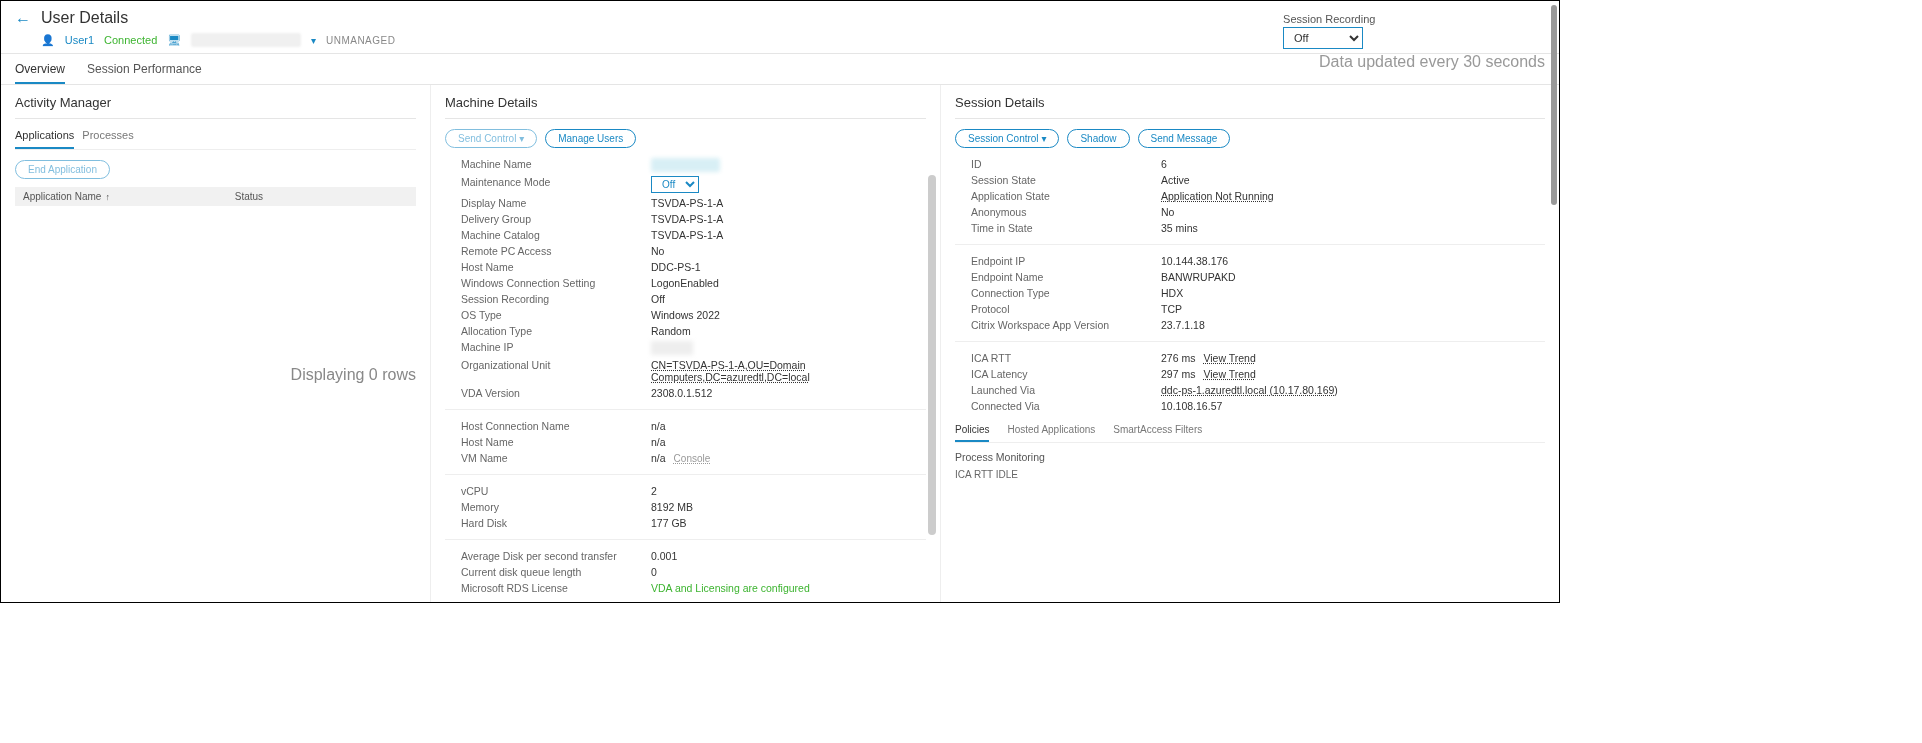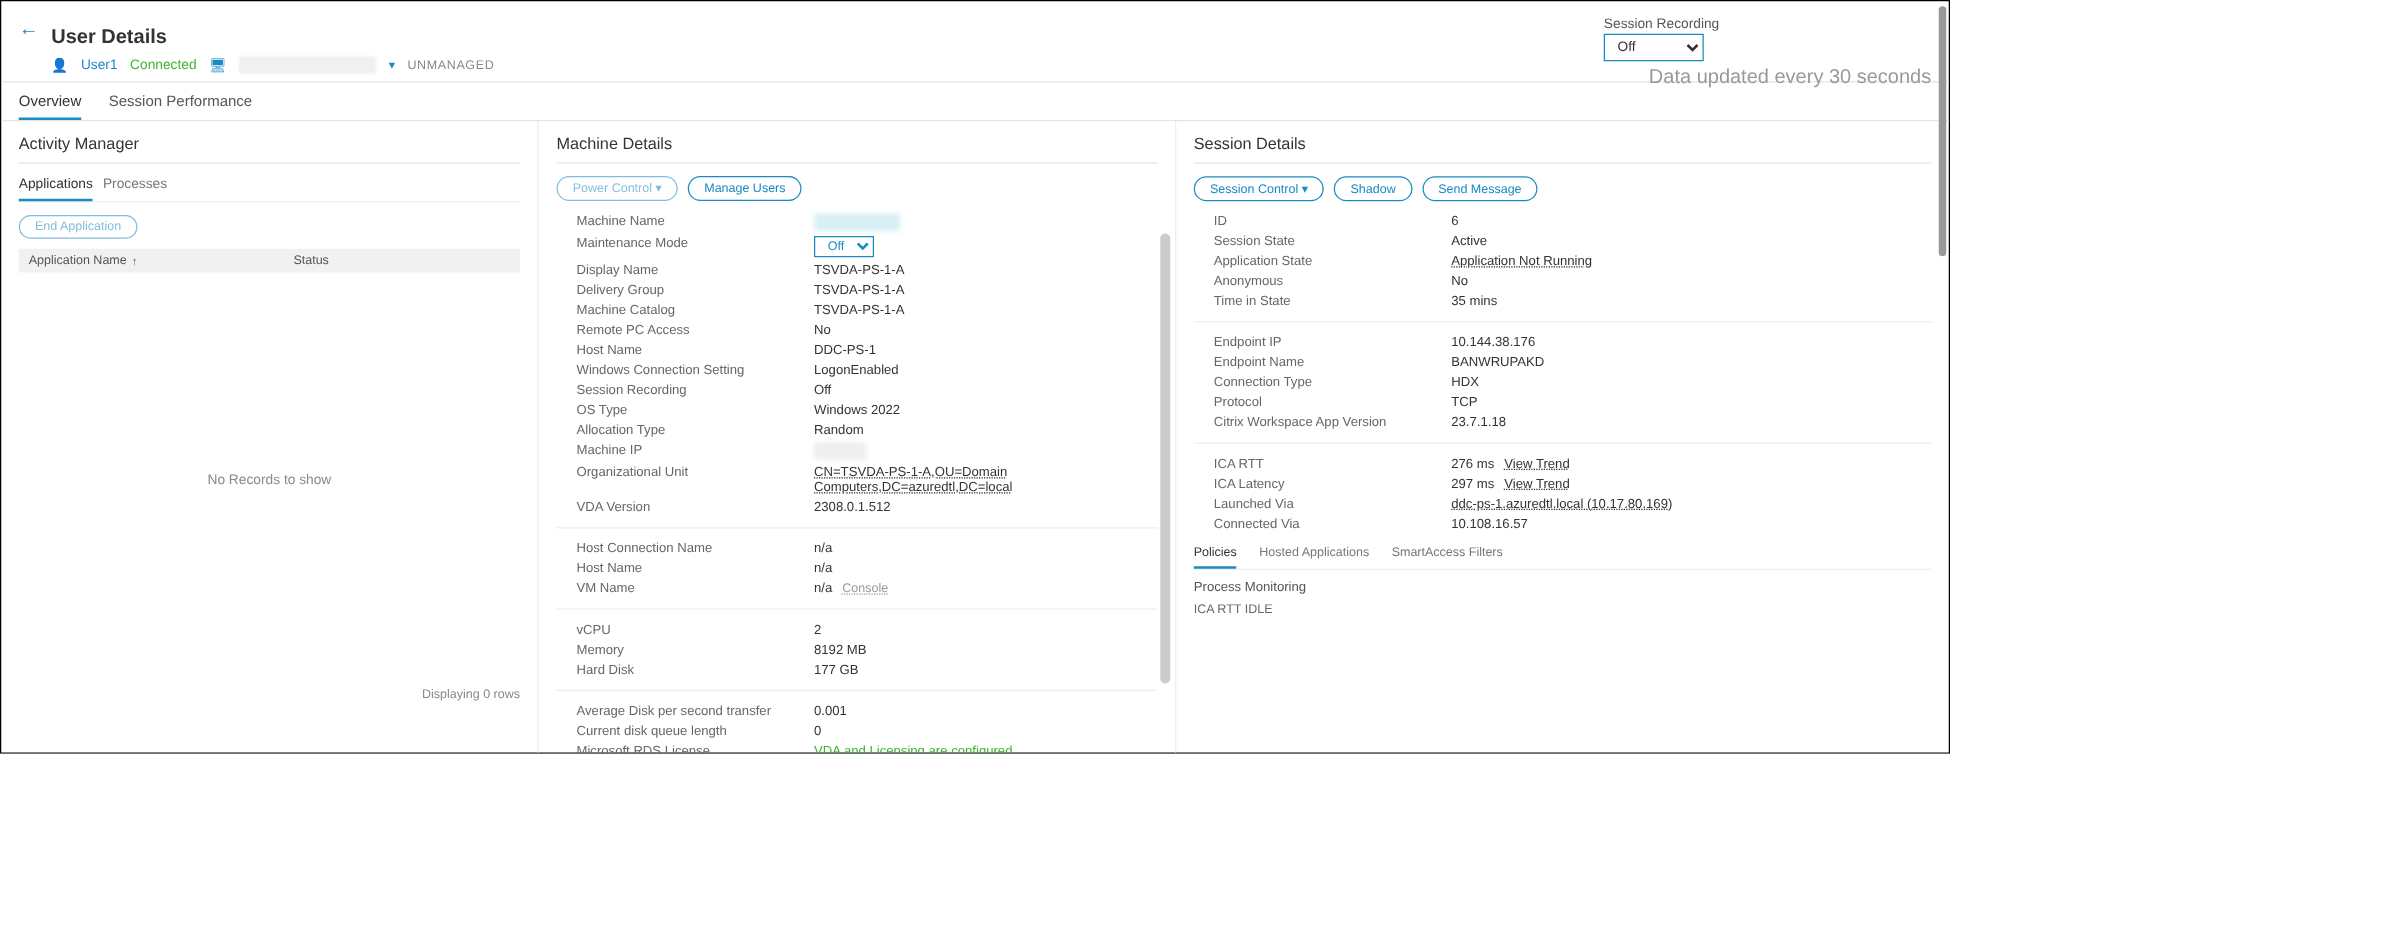--- a/index.html
+++ b/index.html
@@ -10,7 +10,7 @@
 .header { padding: 8px 14px 0 14px; border-bottom: 1px solid #e5e5e5; }
 .title-row { display: flex; align-items: center; margin-bottom: 6px; }
 .back-arrow { color: #1a89c4; font-size: 16px; margin-right: 10px; }
-.page-title { font-size: 16px; color: #333; font-weight: 700; margin-top: 12px; }
+.page-title { font-size: 16px; color: #333; font-weight: 400; }
 .subrow { display: flex; align-items: center; gap: 10px; padding-left: 26px; font-size: 11px; margin-bottom: 6px; }
 .user-icon { color: #1a89c4; }
 .user-name { color: #1a89c4; }

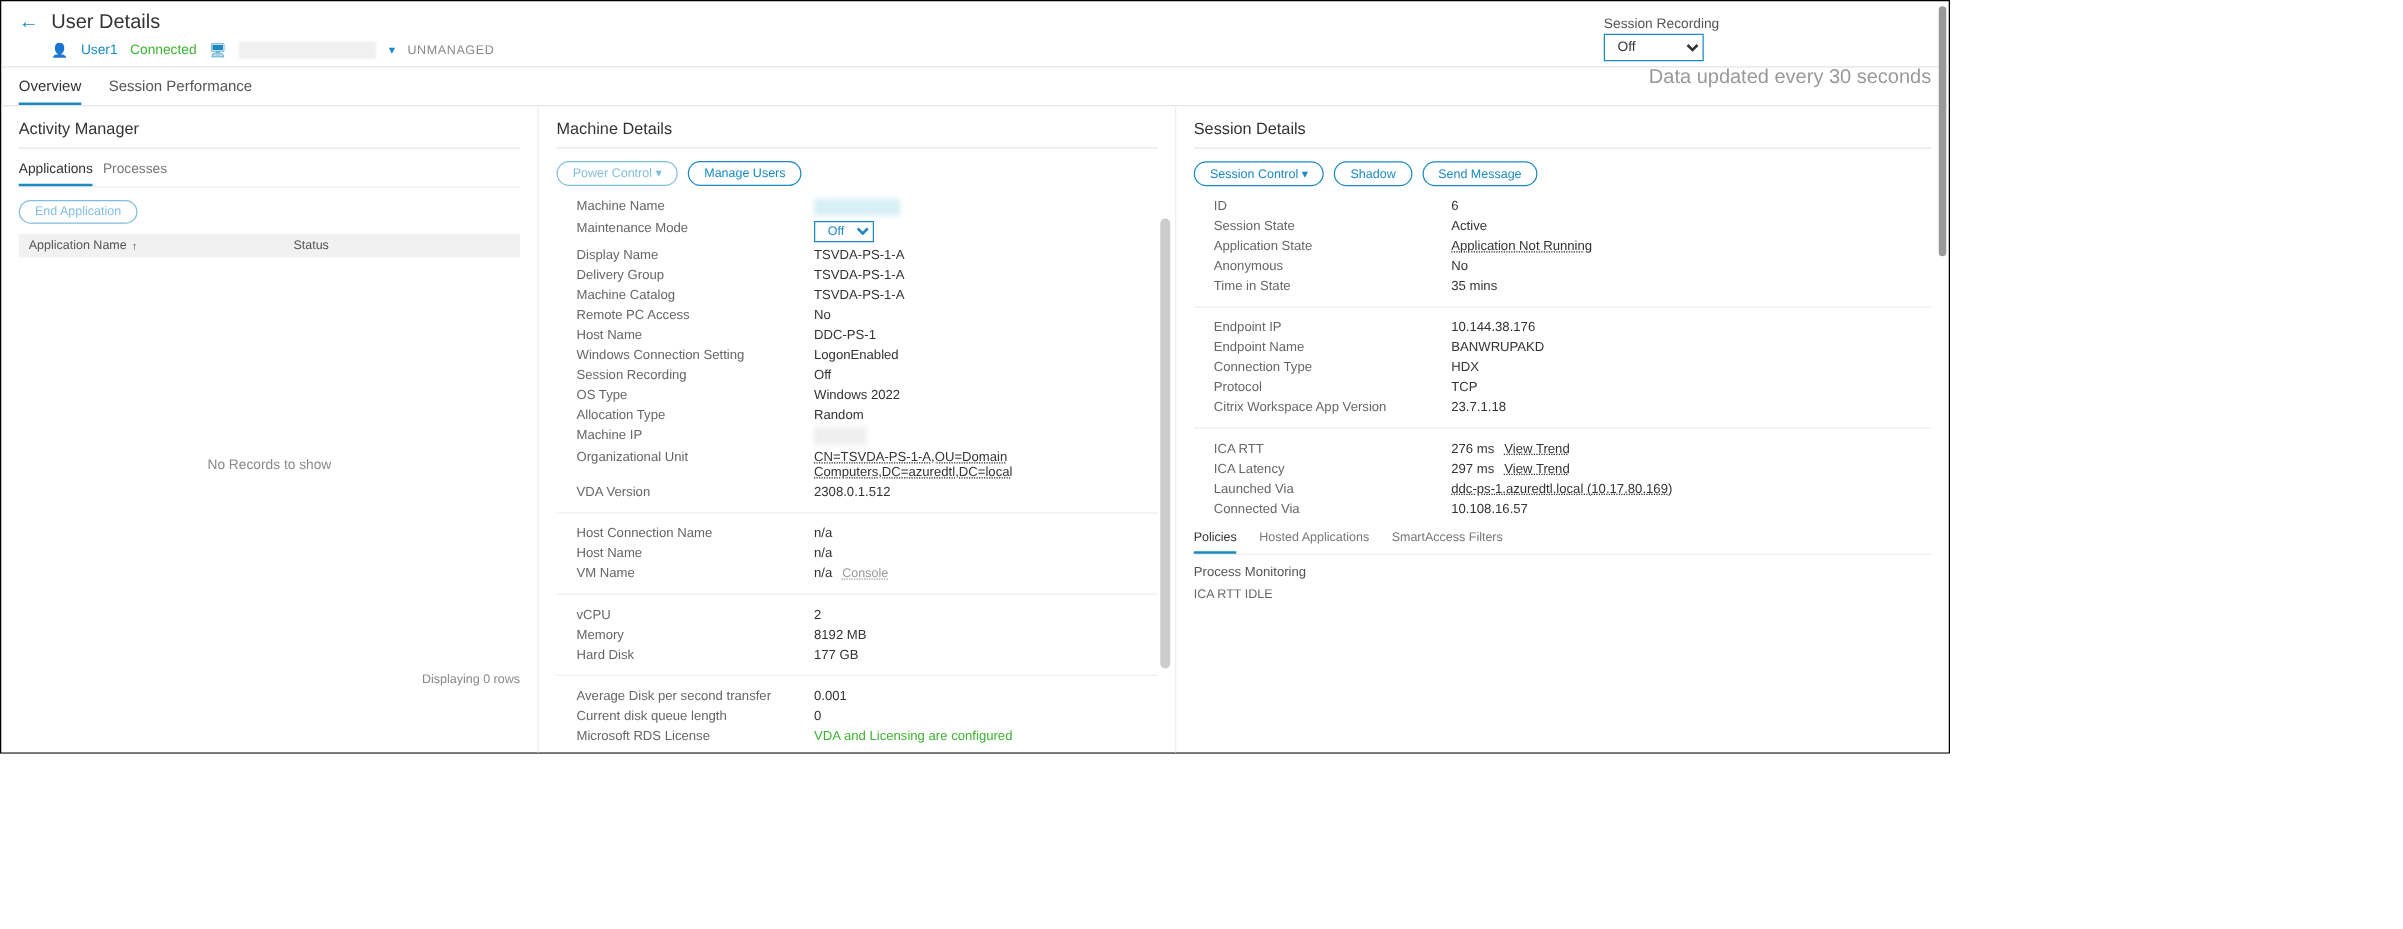--- a/index.html
+++ b/index.html
@@ -133,7 +133,7 @@
       <div class="scroll-thumb"></div>
       <div class="panel-title">Machine Details</div>
       <div class="btn-row">
-        <button class="pill-btn light"><span>Power Control</span> <span>▾</span></button>
+        <button class="pill-btn light"><span>Send Control</span> <span>▾</span></button>
         <button class="pill-btn">Manage Users</button>
       </div>
 

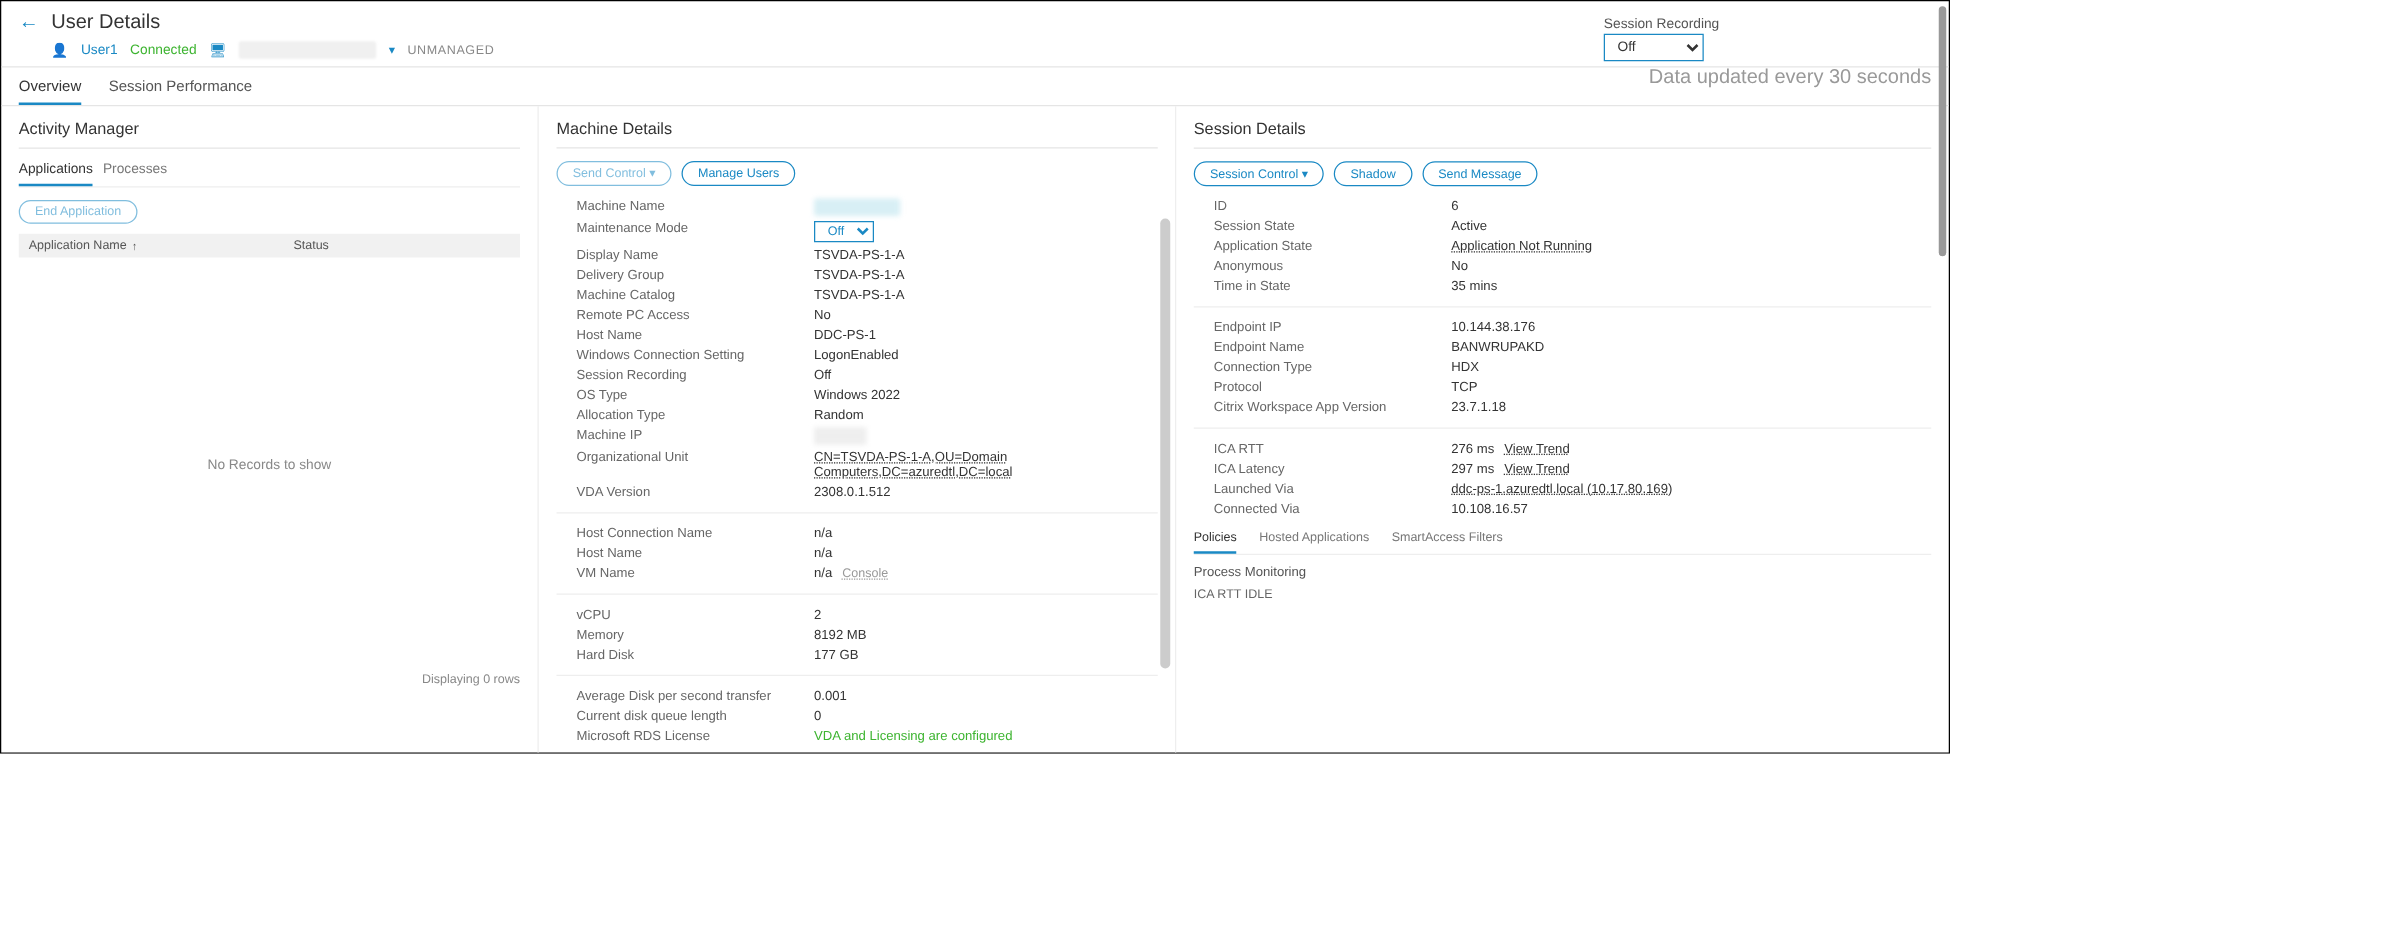--- a/index.html
+++ b/index.html
@@ -125,7 +125,6 @@
         </div>
         <div class="th-status">Status</div>
       </div>
-      <div class="no-records">No Records to show</div>
       <div class="displaying">Displaying 0 rows</div>
     </div>
 

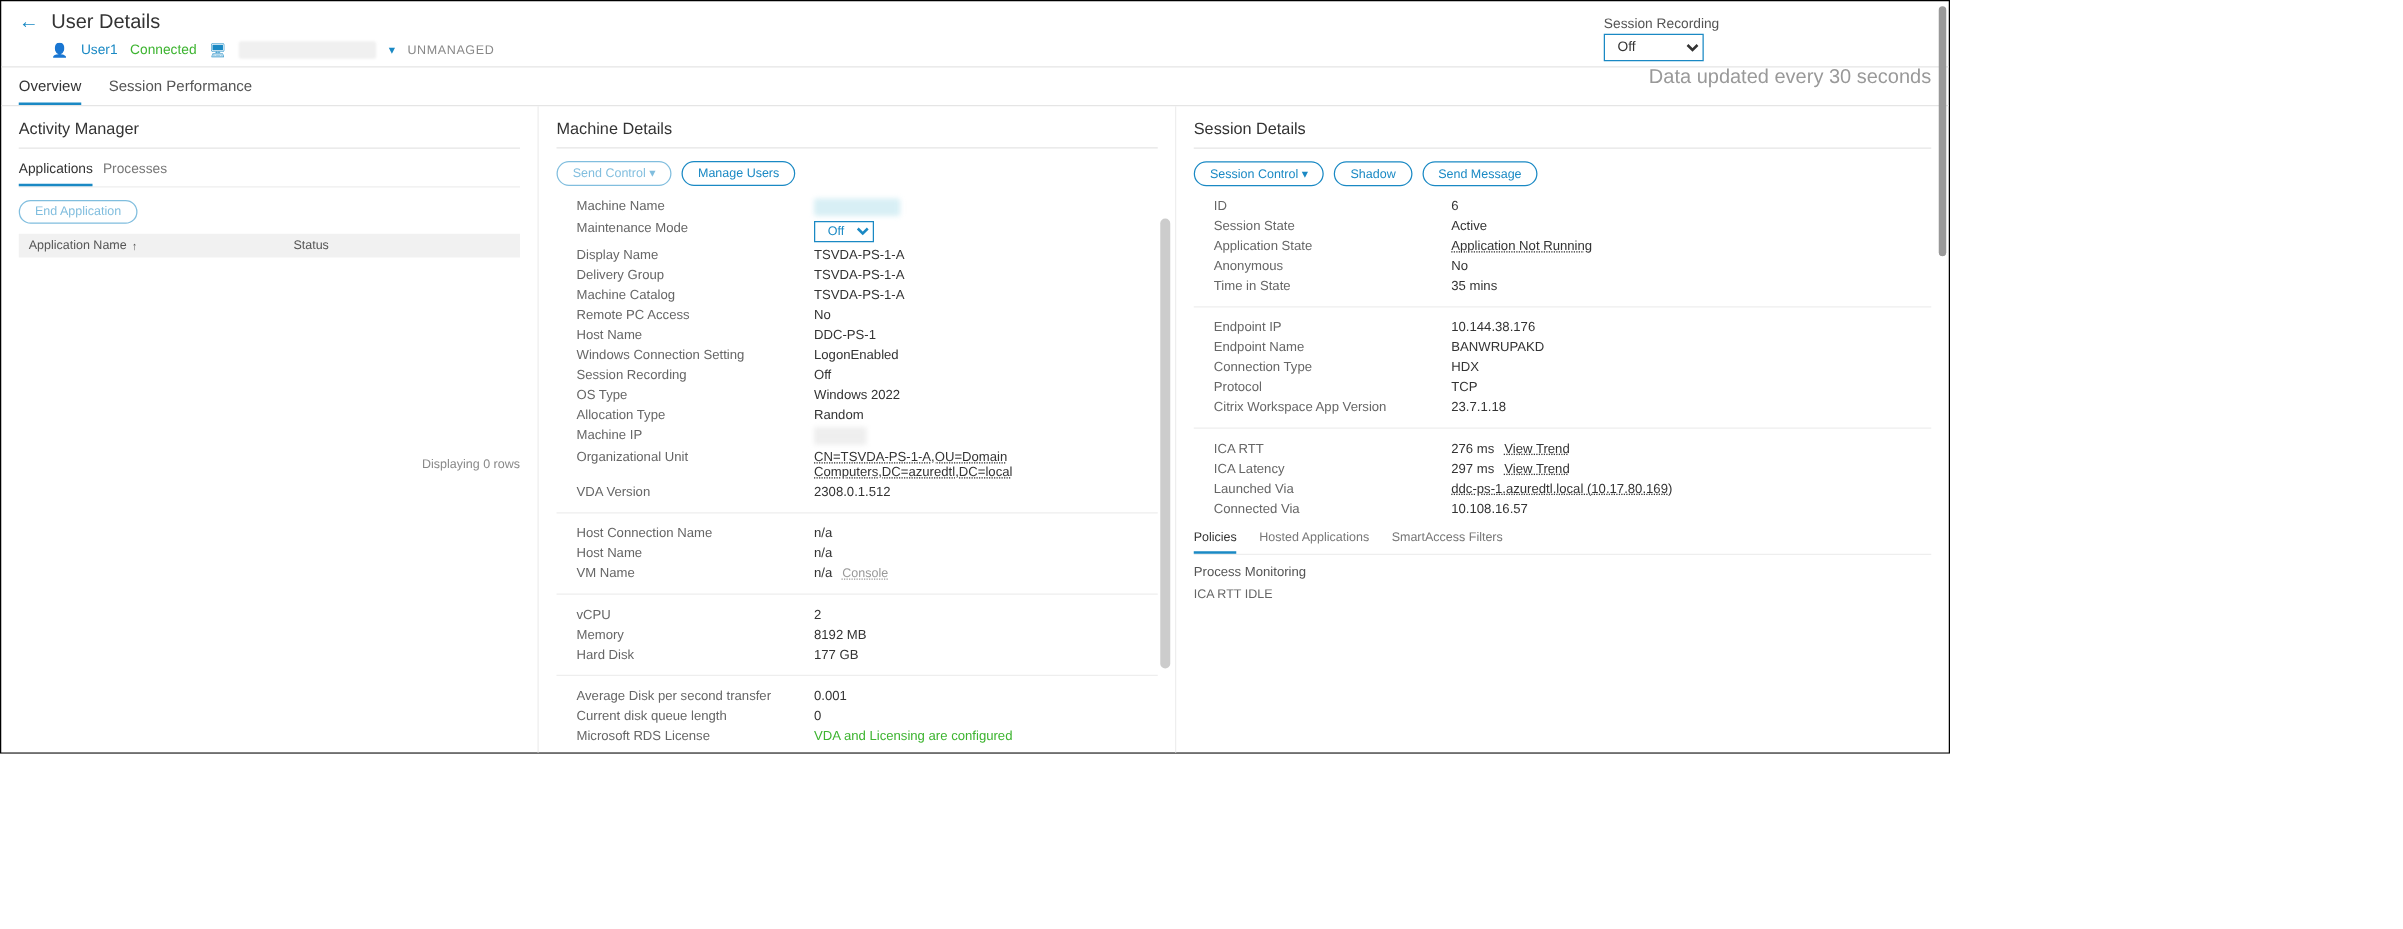--- a/index.html
+++ b/index.html
@@ -50,7 +50,7 @@
 .th-status { width: 45%; }
 .sort-arrow { font-size: 9px; }
 .no-records { text-align: center; color: #888; font-size: 11px; margin-top: 160px; }
-.displaying { text-align: right; color: #888; font-size: 10px; margin-top: 160px; }
+.displaying { text-align: right; color: #888; font-size: 16px; margin-top: 160px; }
 
 
 .kv { display: flex; font-size: 10.5px; padding: 2px 16px; }

